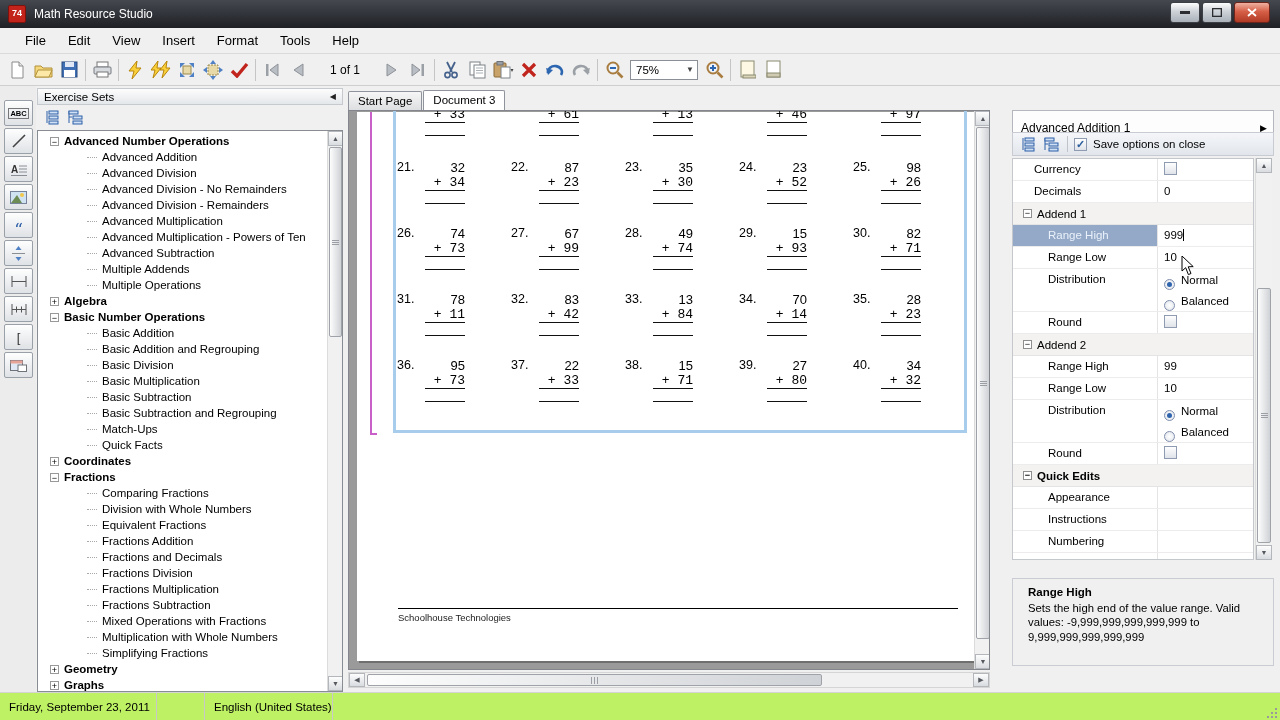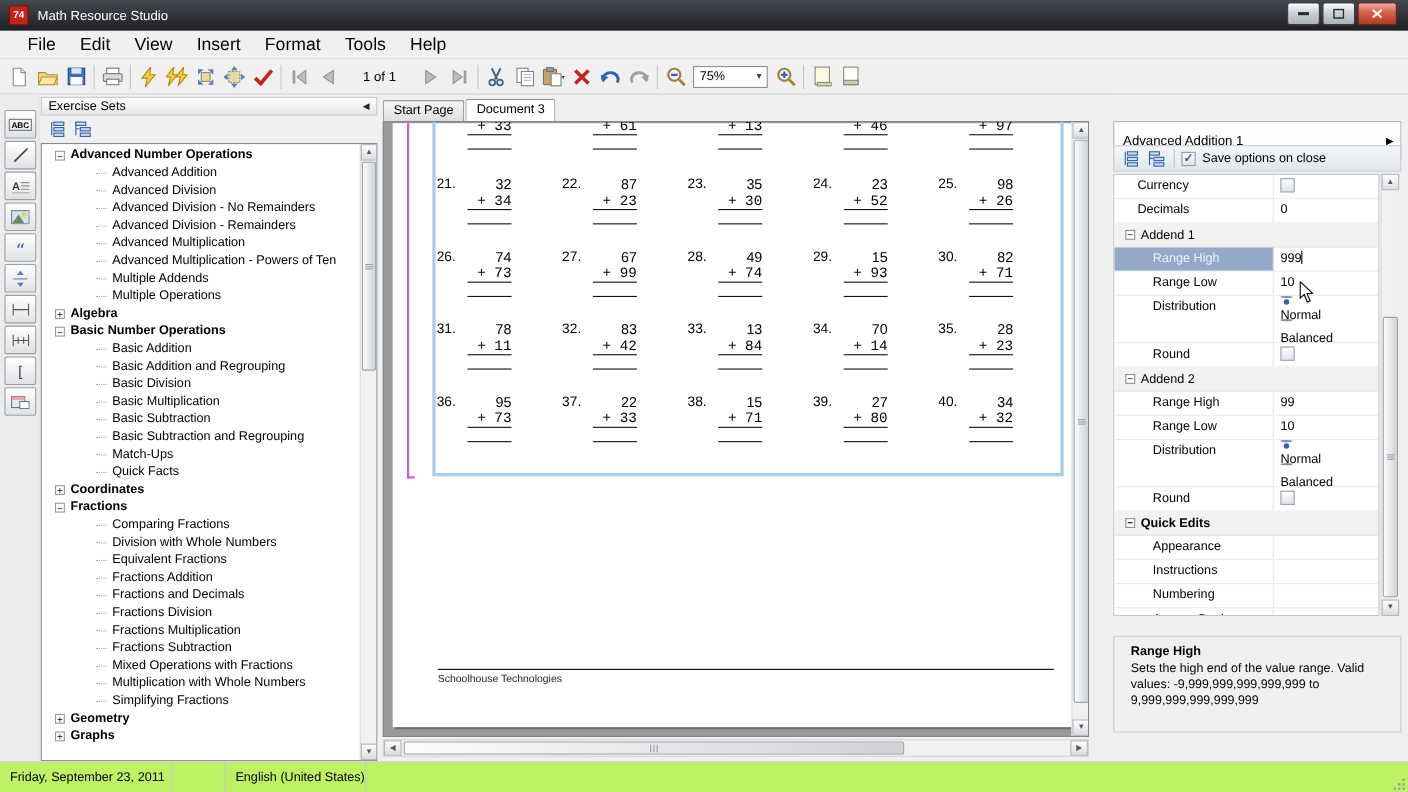--- a/index.html
+++ b/index.html
@@ -19,7 +19,7 @@
   
   .menubar{position:absolute;left:0;top:28px;width:1280px;height:26px;background:#f0f0f0;
     border-bottom:1px solid #dadada;display:flex;align-items:center;padding-left:14px;box-sizing:border-box;}
-  .menu-item{font-size:16px;padding:4px 11px;}
+  .menu-item{font-size:13px;padding:4px 11px;}
   
   .toolbar{position:absolute;left:0;top:54px;width:1280px;height:32px;background:#f0f0f0;
     border-bottom:1px solid #cfcfcf;display:flex;align-items:center;padding-left:4px;box-sizing:border-box;}

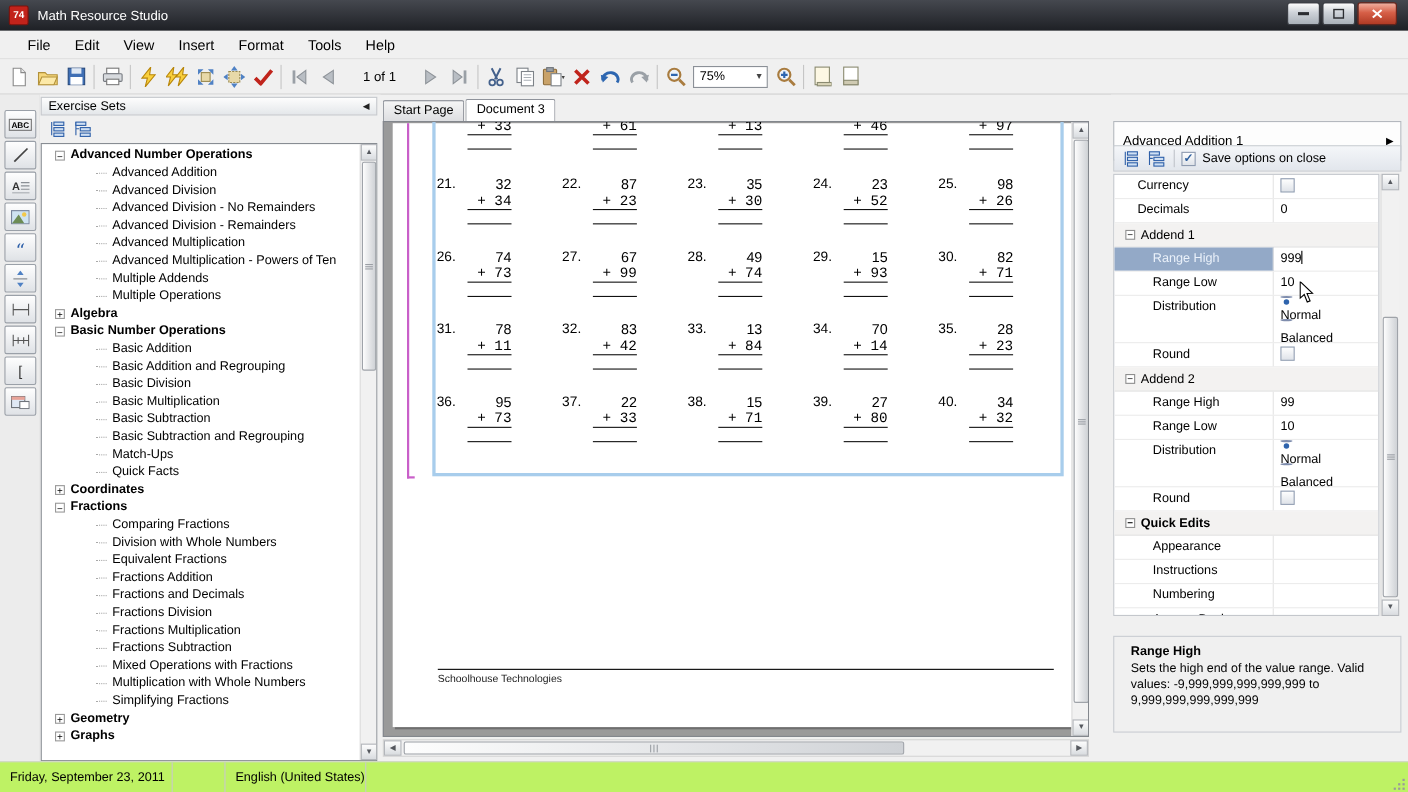--- a/index.html
+++ b/index.html
@@ -438,6 +438,10 @@
             <span class="tlabel">Advanced Multiplication - Powers of Ten</span>
           </div>
 
+          <div class="tree-row item">
+            <span class="tw leaf"></span>
+            <span class="tlabel">Advanced Subtraction</span>
+          </div>
 
           <div class="tree-row item">
             <span class="tw leaf"></span>

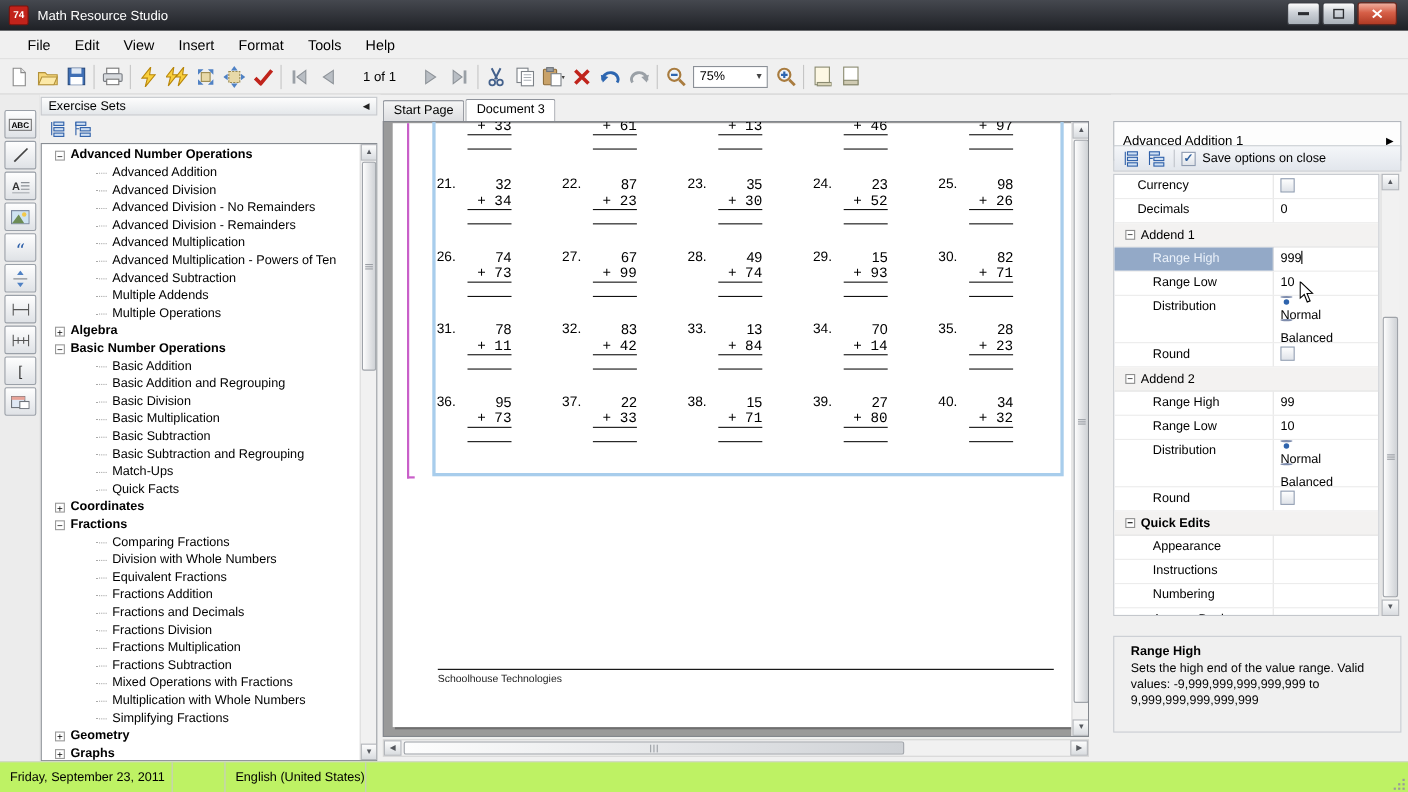--- a/index.html
+++ b/index.html
@@ -106,7 +106,7 @@
   .chk{width:13px;height:13px;border:1px solid #8e9bb0;background:linear-gradient(#fefefe,#dfe3e9);
     display:inline-flex;align-items:center;justify-content:center;margin-top:3px;box-sizing:border-box;}
   .chk.checked::before{content:"✓";font-size:11px;color:#2d5f9e;font-weight:bold;line-height:1;}
-  .radio-line{height:21px;display:flex;align-items:flex-start;gap:6px;flex-direction:column;}
+  .radio-line{height:21px;display:flex;align-items:flex-end;gap:6px;}
   .rad{width:11px;height:11px;border:1px solid #7f8dad;border-radius:50%;background:radial-gradient(#fff,#dfe4ea);
     position:relative;box-sizing:border-box;}
   .rad.sel::after{content:"";position:absolute;left:2px;top:2px;width:5px;height:5px;border-radius:50%;background:#2f64ad;}

